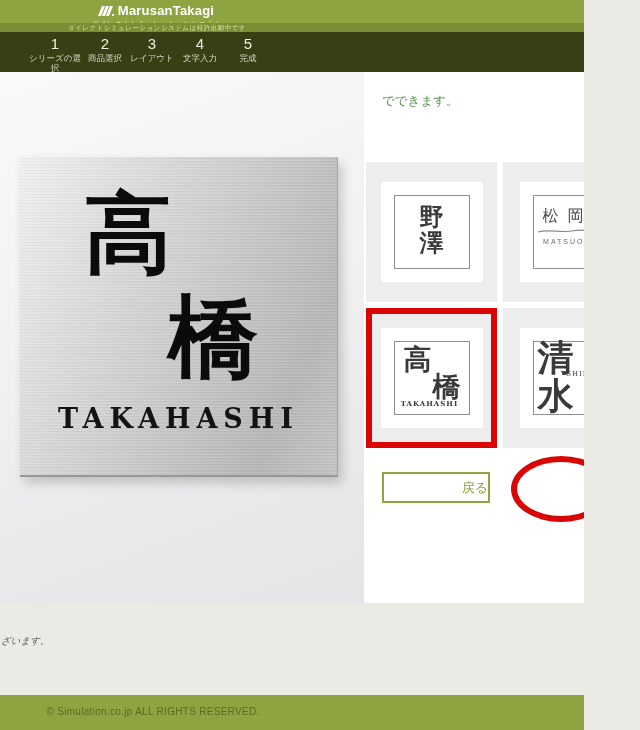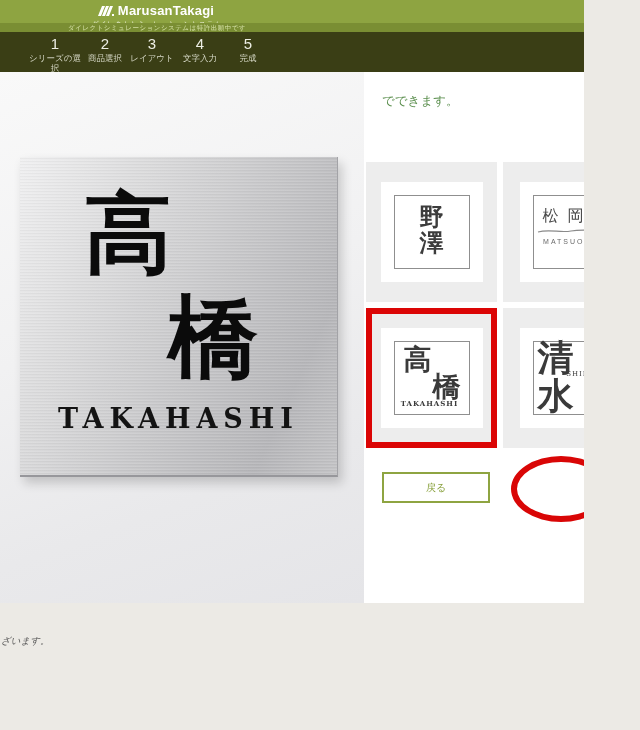--- a/index.html
+++ b/index.html
@@ -74,7 +74,7 @@
   .c4-stack { position:absolute; left:4px; top:-4px; font-size:36px; line-height:38px; font-family:"DejaVu Serif", serif; font-weight:700; color:#3A3A3A; }
   .c4-romaji { position:absolute; right:0px; top:28px; font-family:"DejaVu Serif", serif; font-size:7px; letter-spacing:1px; color:#3A3A3A; font-weight:400; }
   
-  .btn { position:absolute; top:400px; height:31px; font-size:10px; text-align:center; line-height:28px; cursor:pointer; }
+  .btn { position:absolute; top:400px; height:31px; font-size:13px; text-align:right; line-height:28px; cursor:pointer; }
   .btn-back { left:18px; width:108px; background:#fff; border:2px solid #8EA441; color:#88A03C; }
   .btn-next { left:146px; width:107px; background:#8EA441; border:none; color:#fff; line-height:31px; }
   .red-ellipse {

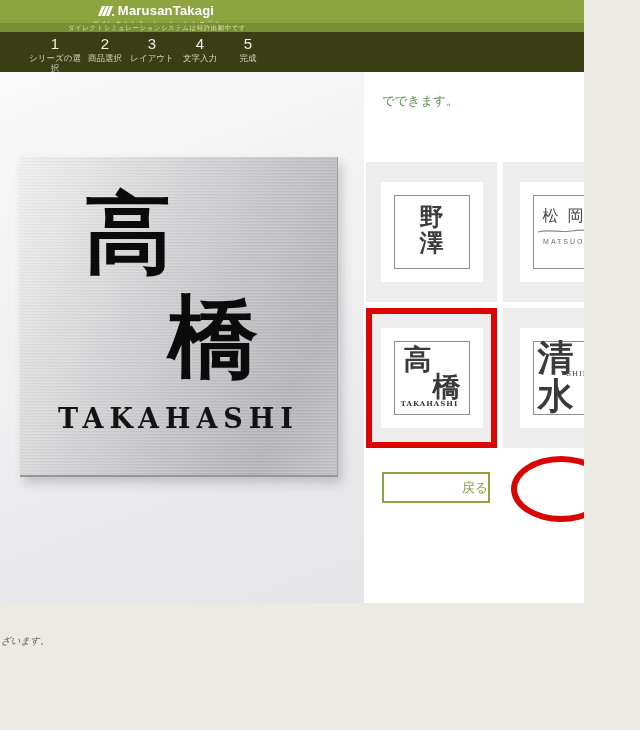--- a/index.html
+++ b/index.html
@@ -201,6 +201,9 @@
     <div class="note-line nl1">ざいます。</div>
   </div>
 
+  <div class="footer">
+    <div class="footer-text">© Simulation.co.jp ALL RIGHTS RESERVED.</div>
+  </div>
 
 </div>
 

